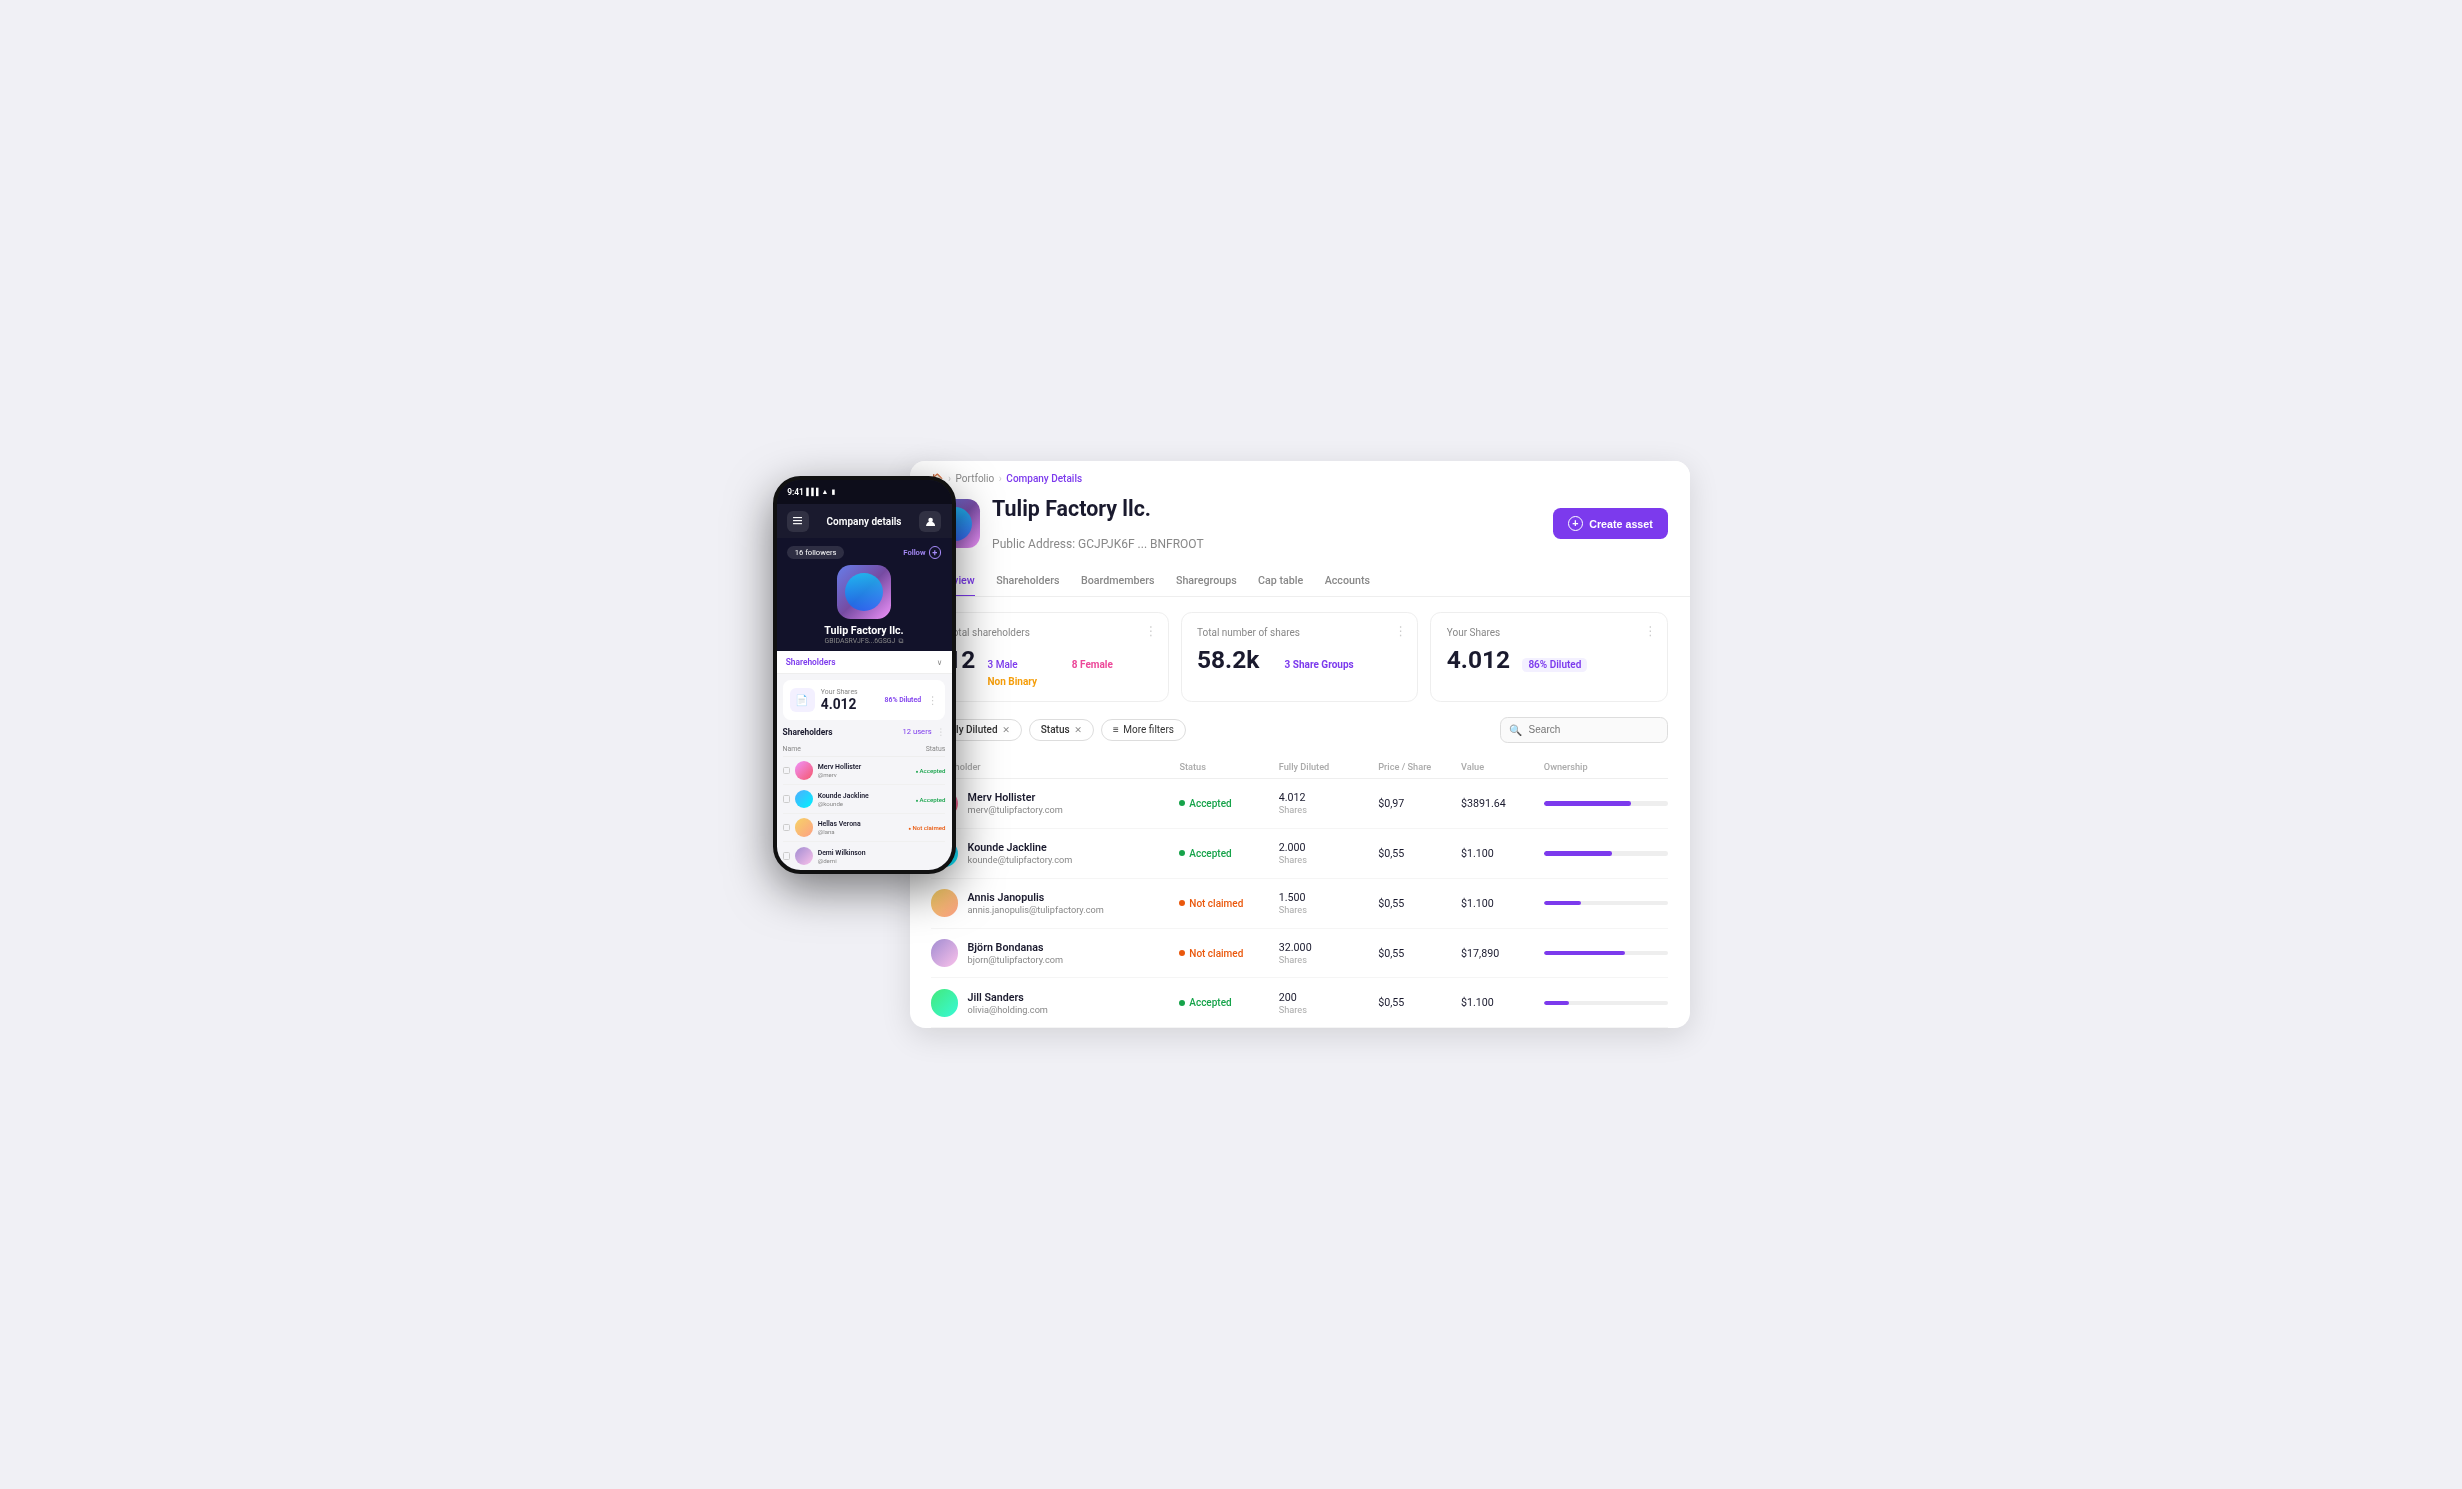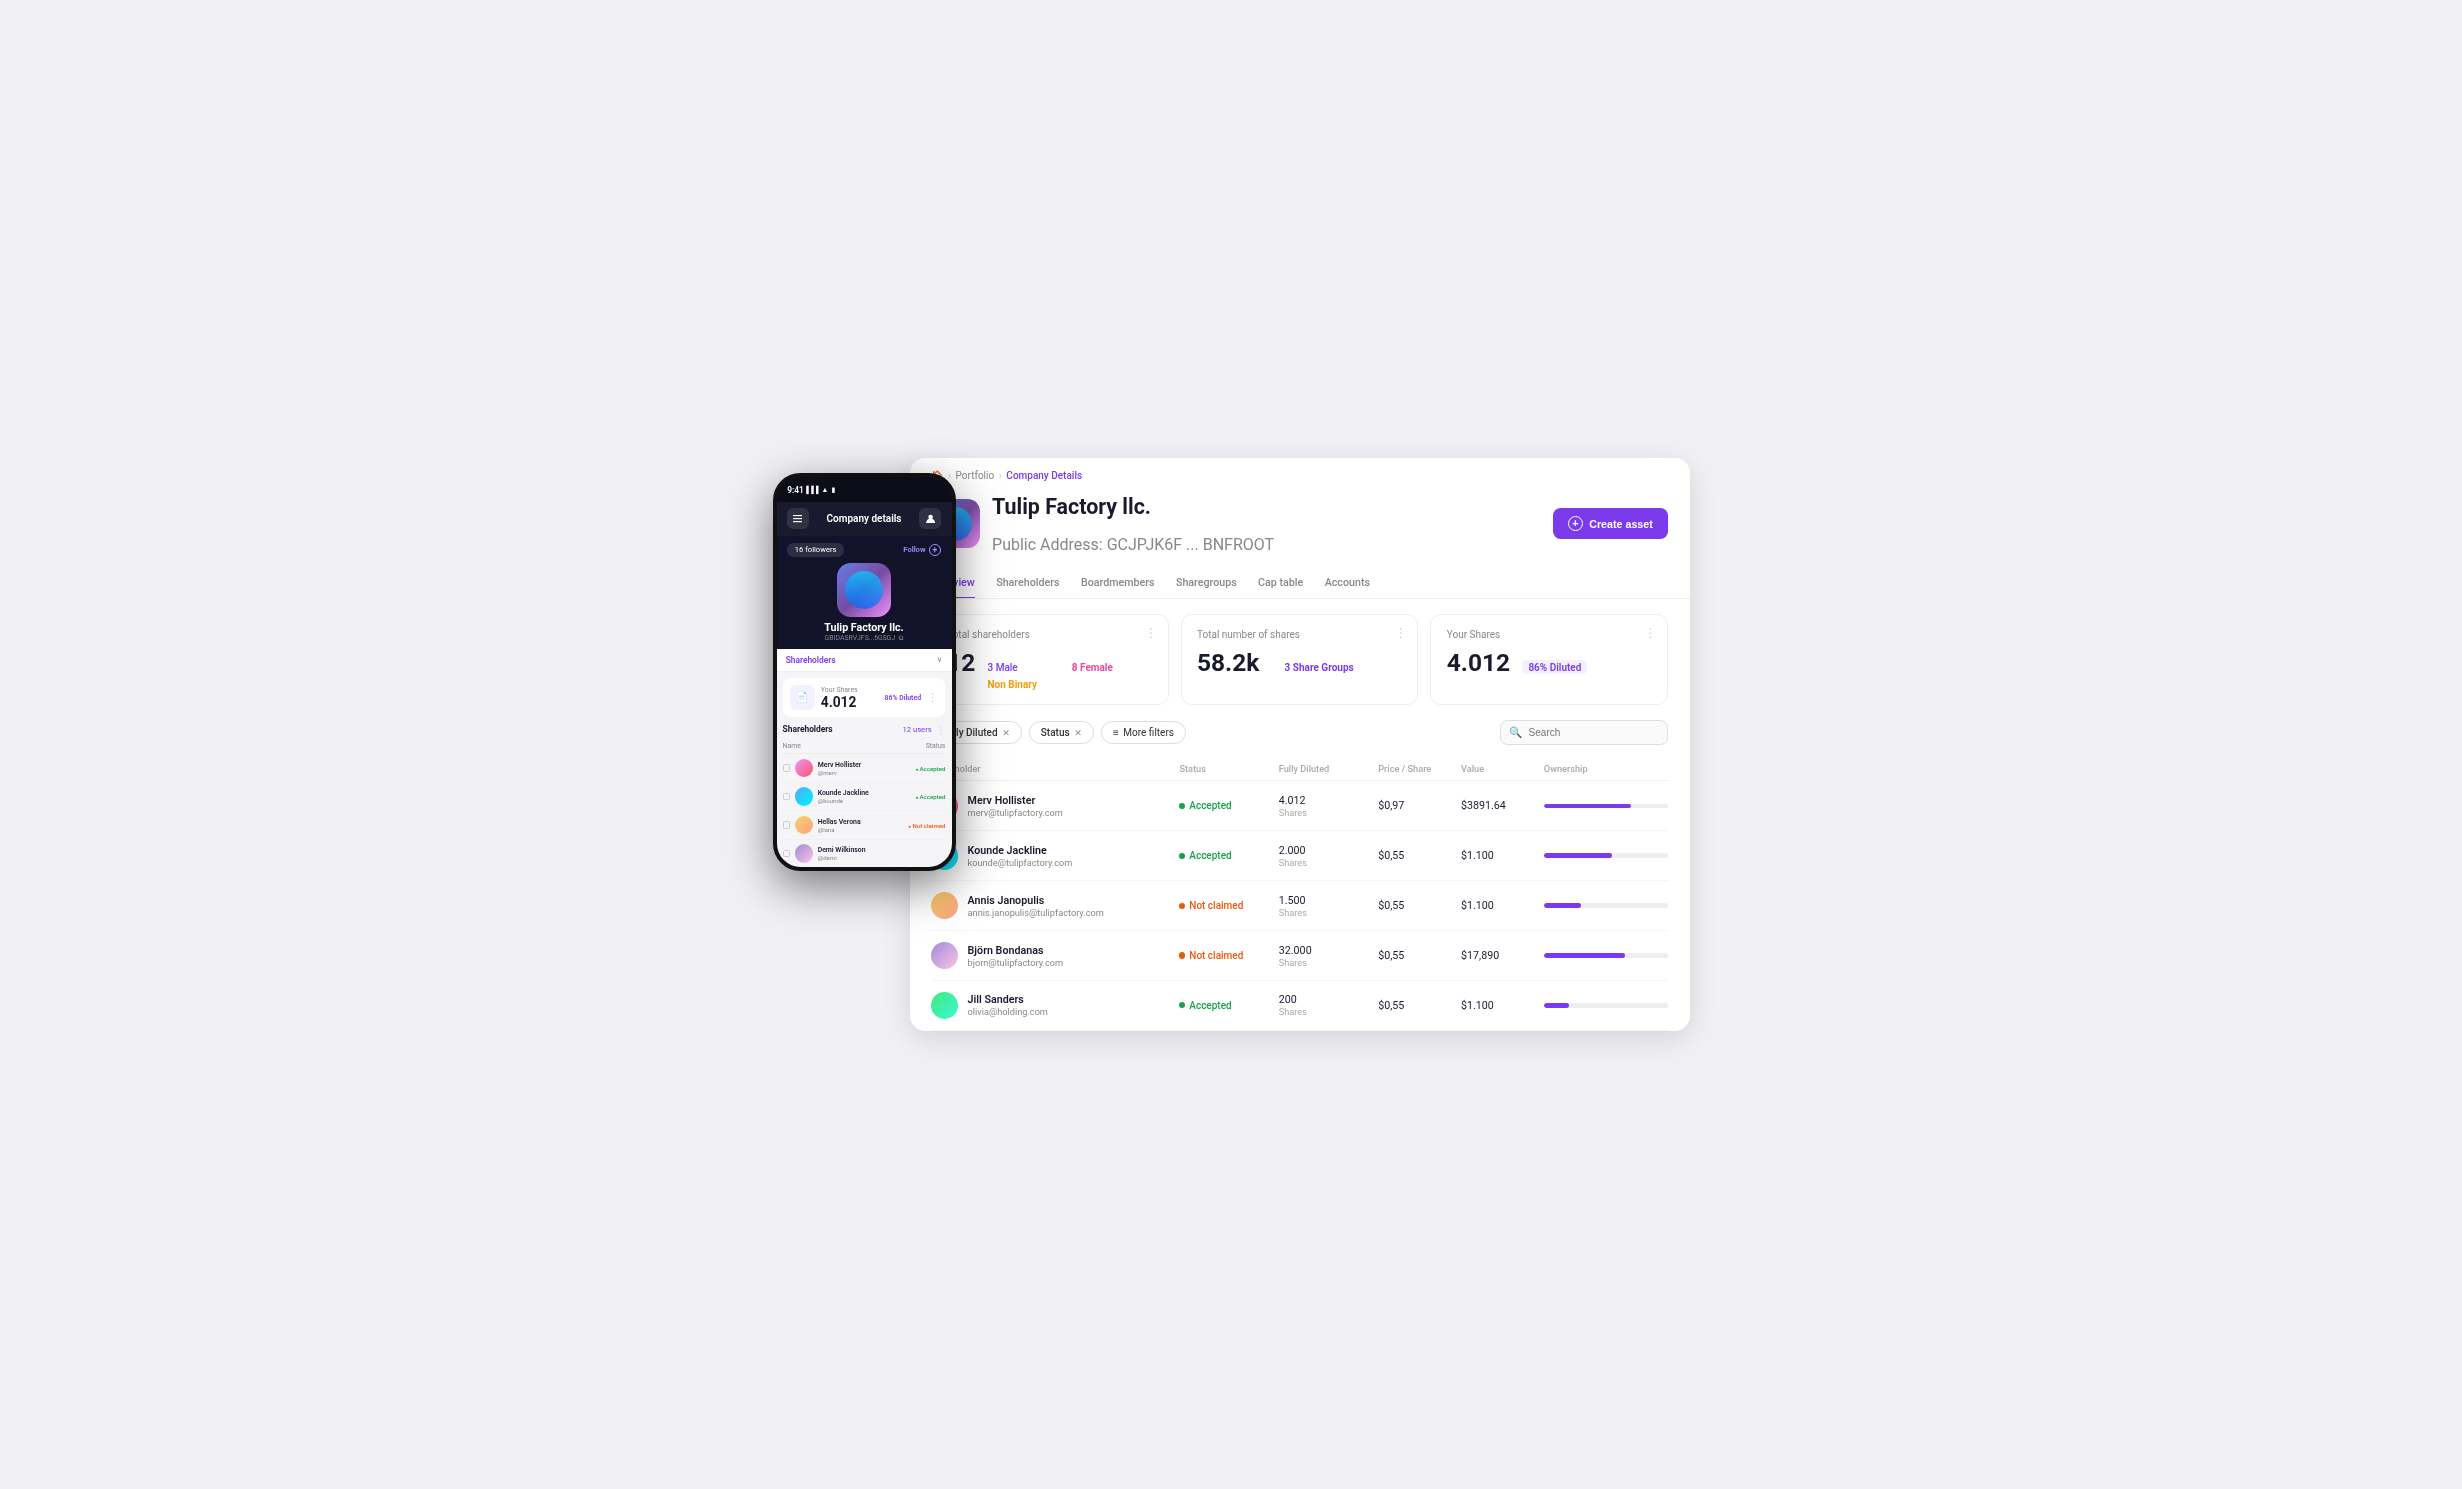--- a/index.html
+++ b/index.html
@@ -425,7 +425,7 @@
     }
 
     .company-address {
-      font-size: 16px;
+      font-size: 12px;
       color: #888;
       margin-top: 16px;
       text-align: right;

